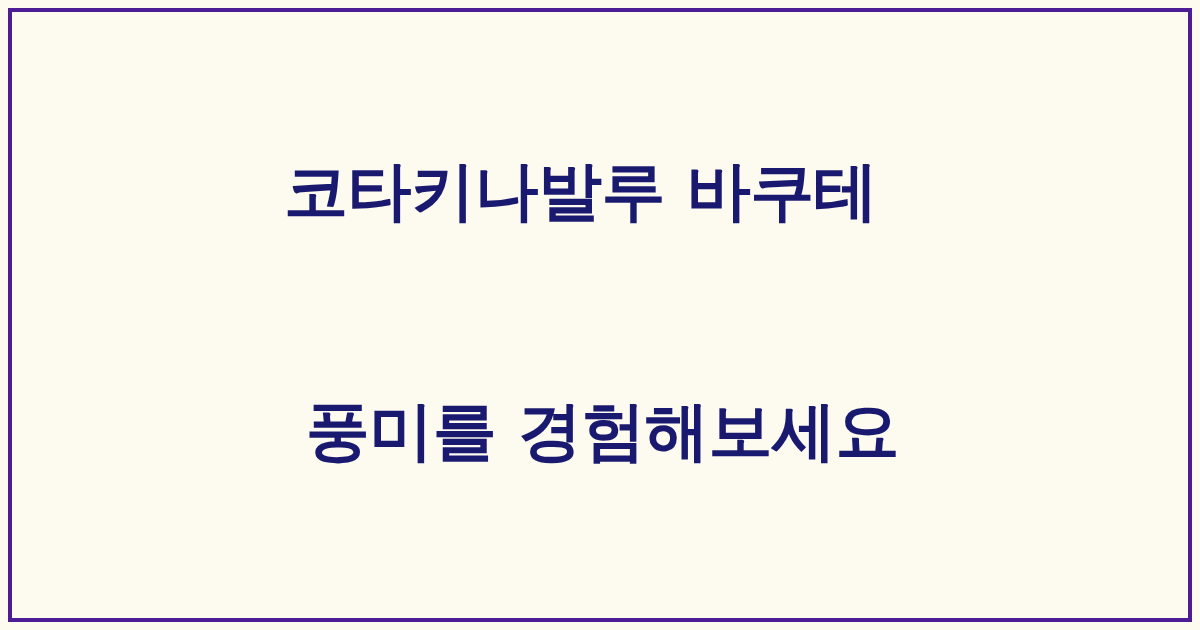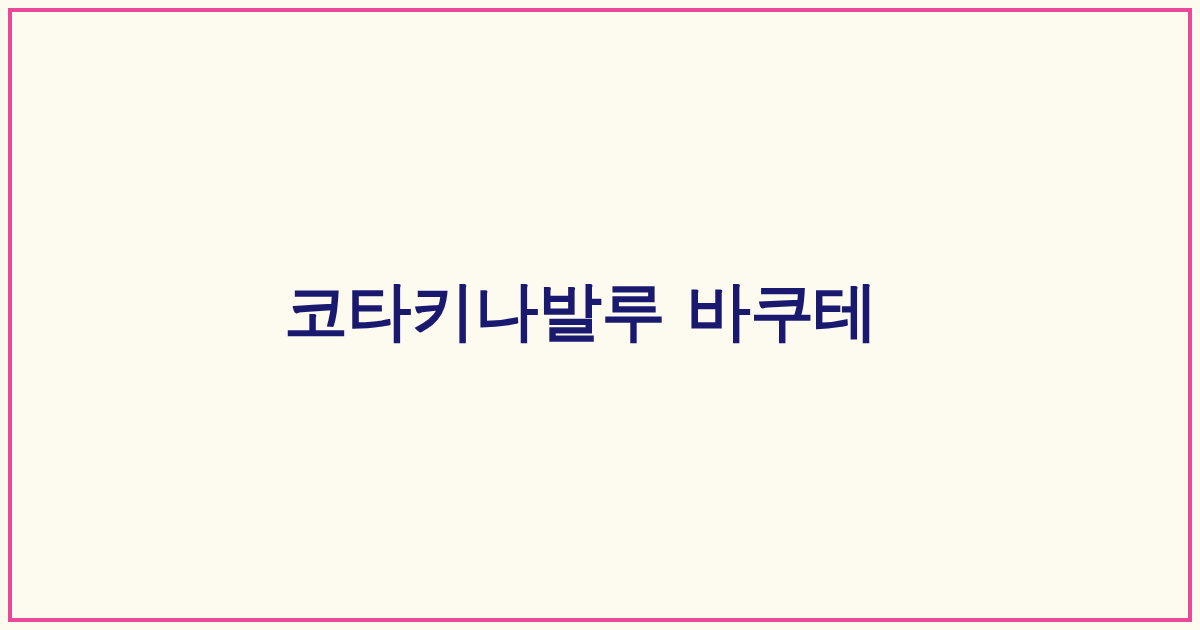--- a/index.html
+++ b/index.html
@@ -28,7 +28,7 @@
     box-sizing: border-box;
     width: 100%;
     height: 100%;
-    border: 4px solid #ec4899;
+    border: 4px solid #4c1d95;
     background: #fdfaf0;
     display: flex;
     align-items: center;

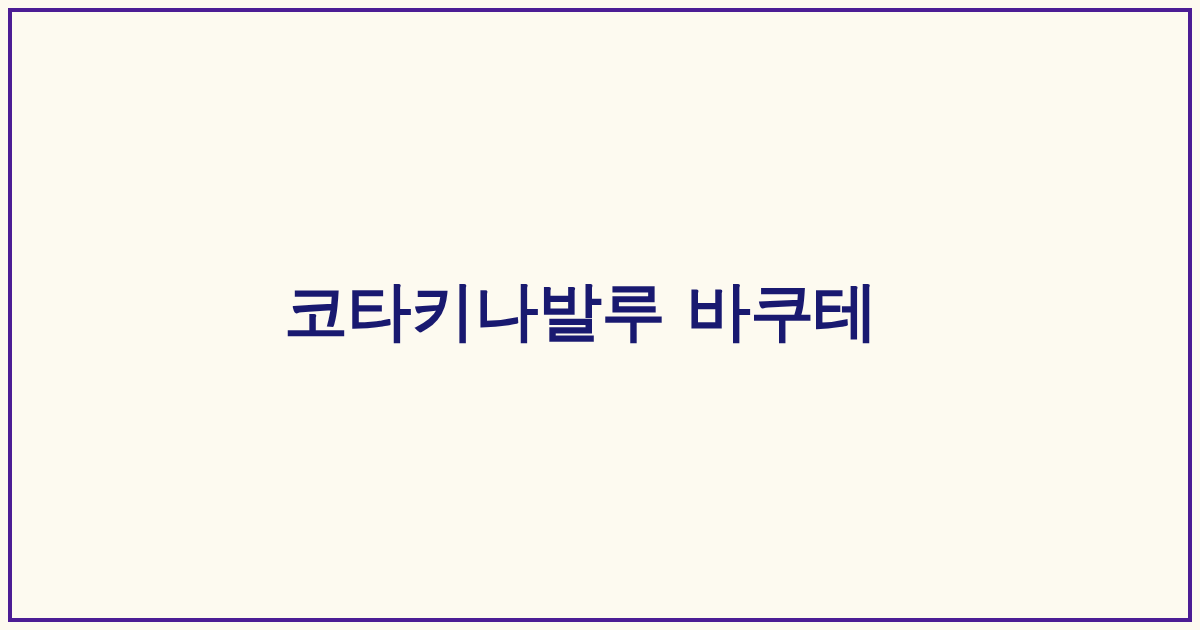--- a/index.html
+++ b/index.html
@@ -68,6 +68,7 @@
     <div class="headline-block">
       <h1 class="headline">
         <span class="headline-line">코타키나발루 바쿠테</span>
+        <span class="headline-line"> 풍미를 경험해보세요</span>
       </h1>
     </div>
   </div>

